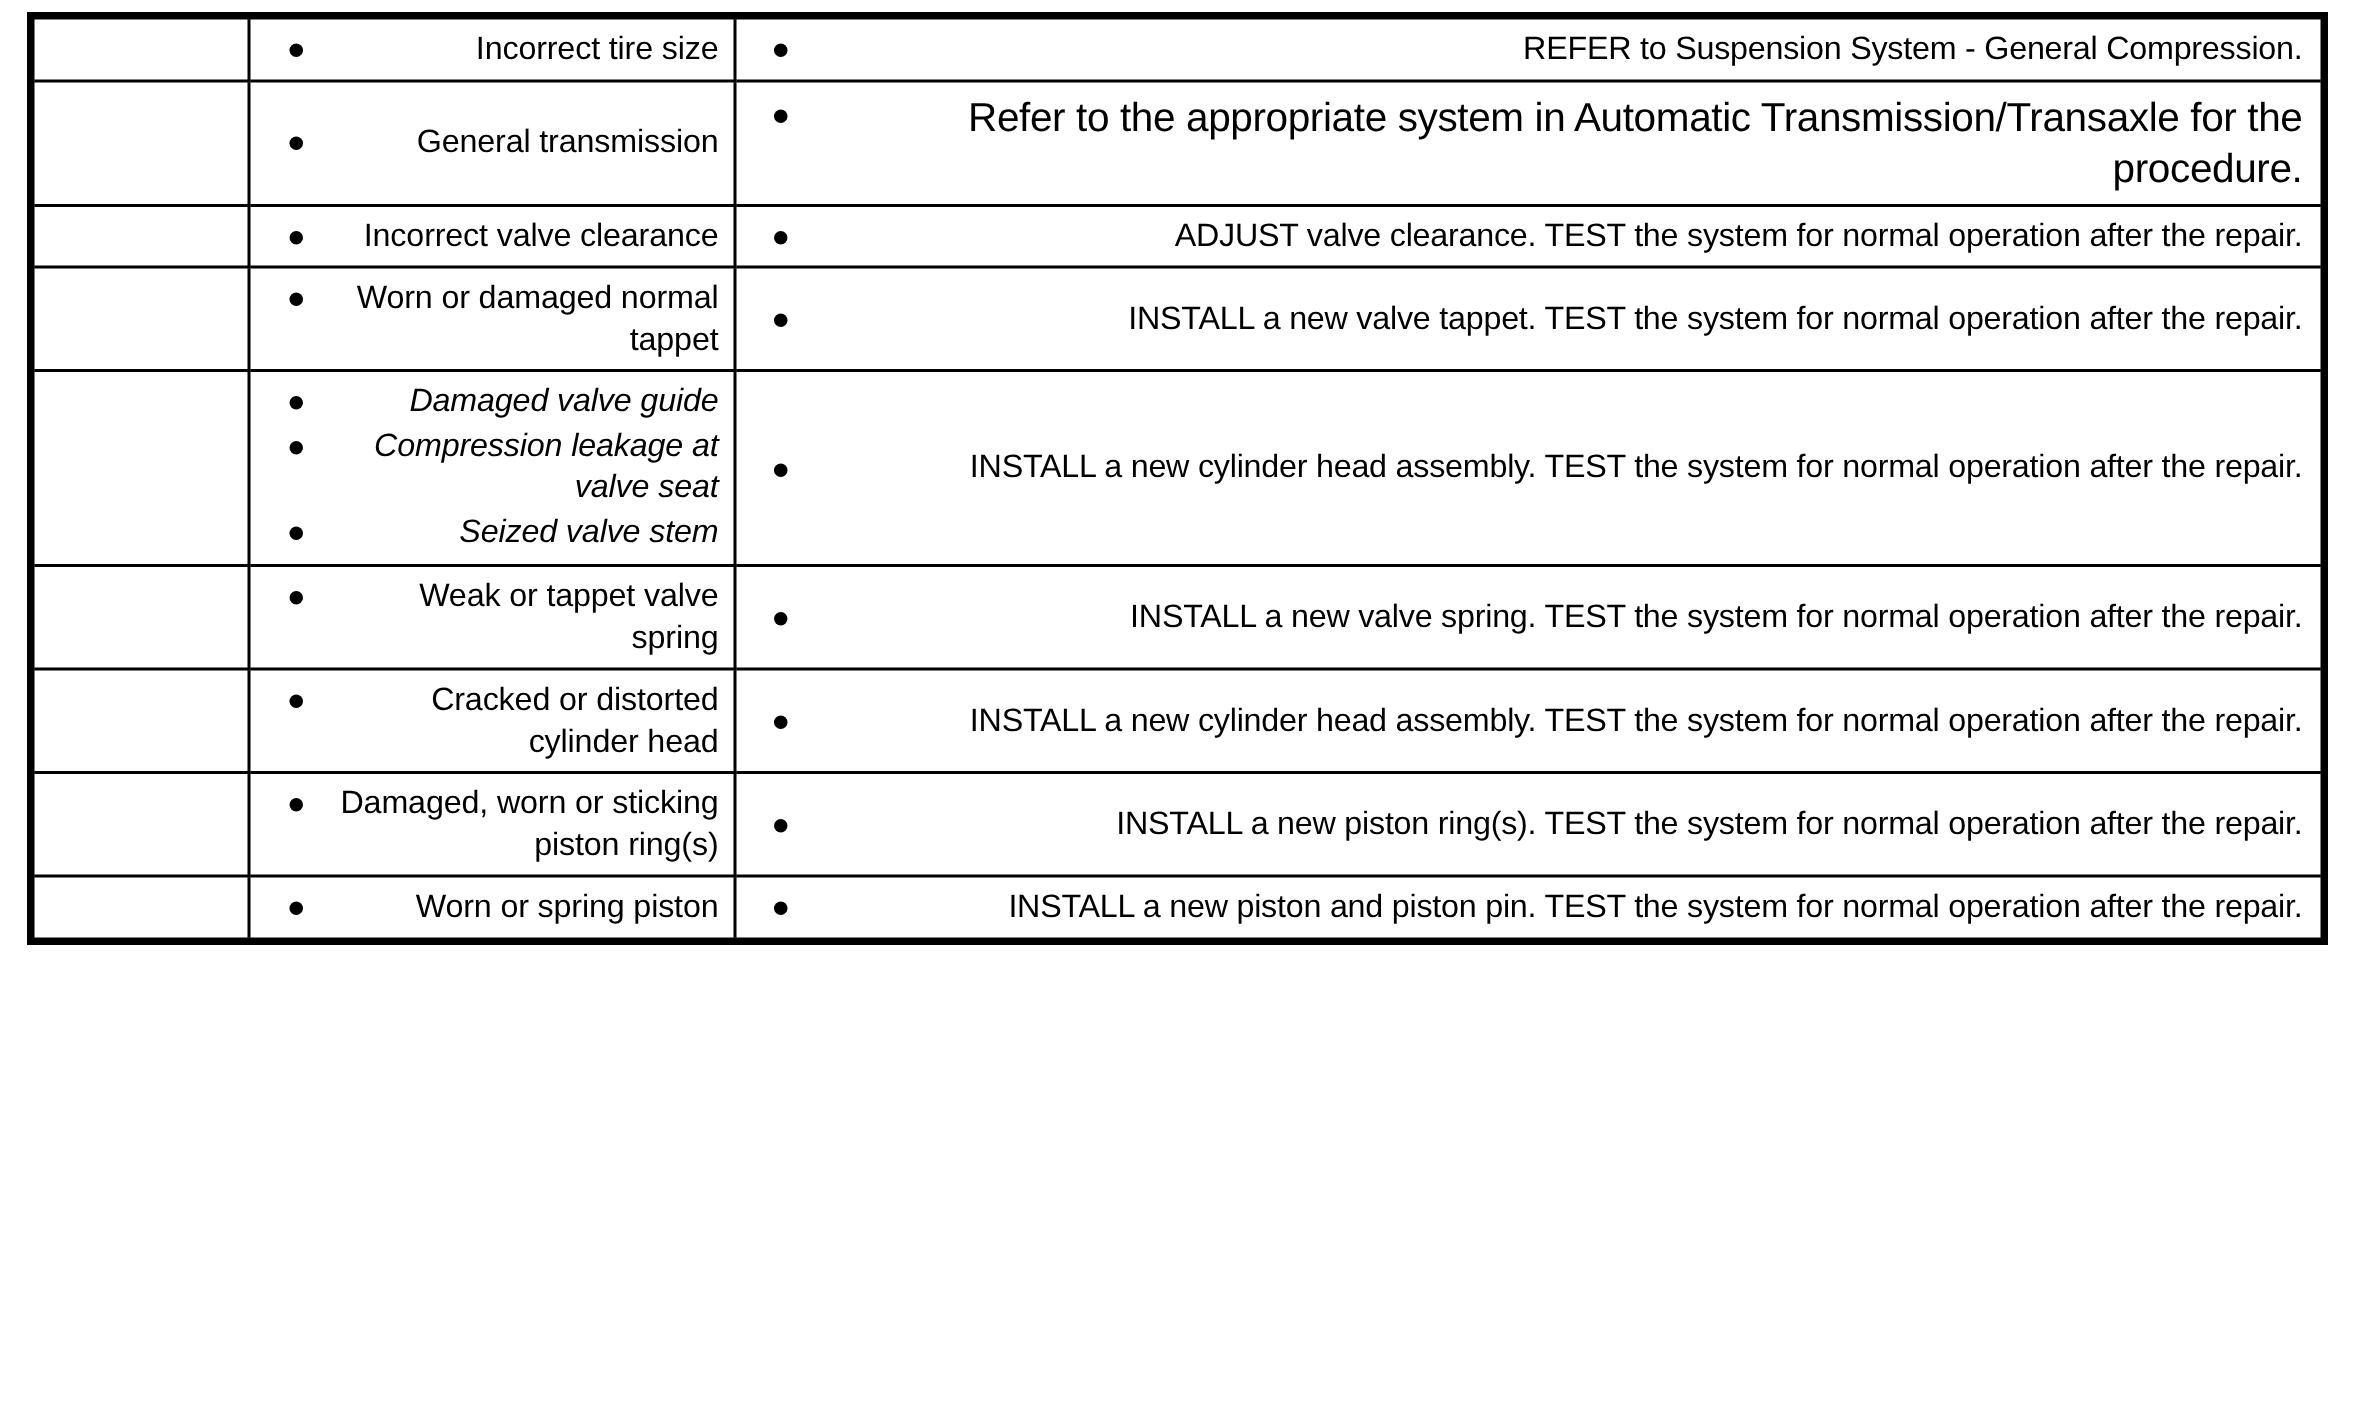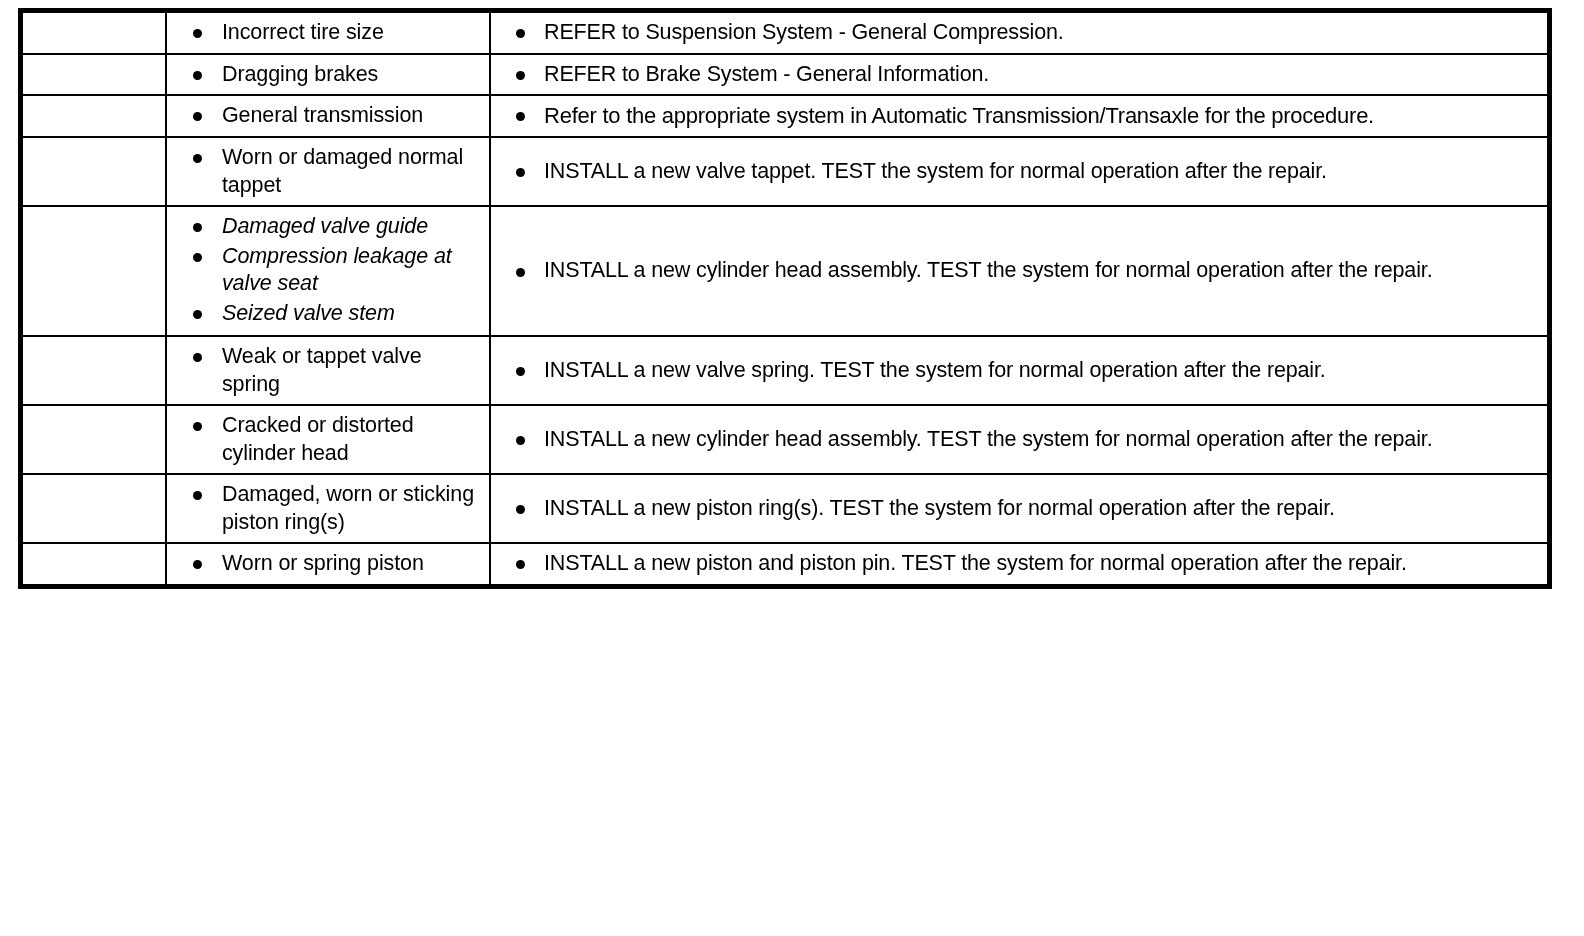--- a/index.html
+++ b/index.html
@@ -32,6 +32,7 @@
     table-layout: fixed;
     border: 5px solid #000000;
     background: #ffffff;
+    text-align: right;
   }
 
   table.diag-table col.col-cause   { width: 145px; }

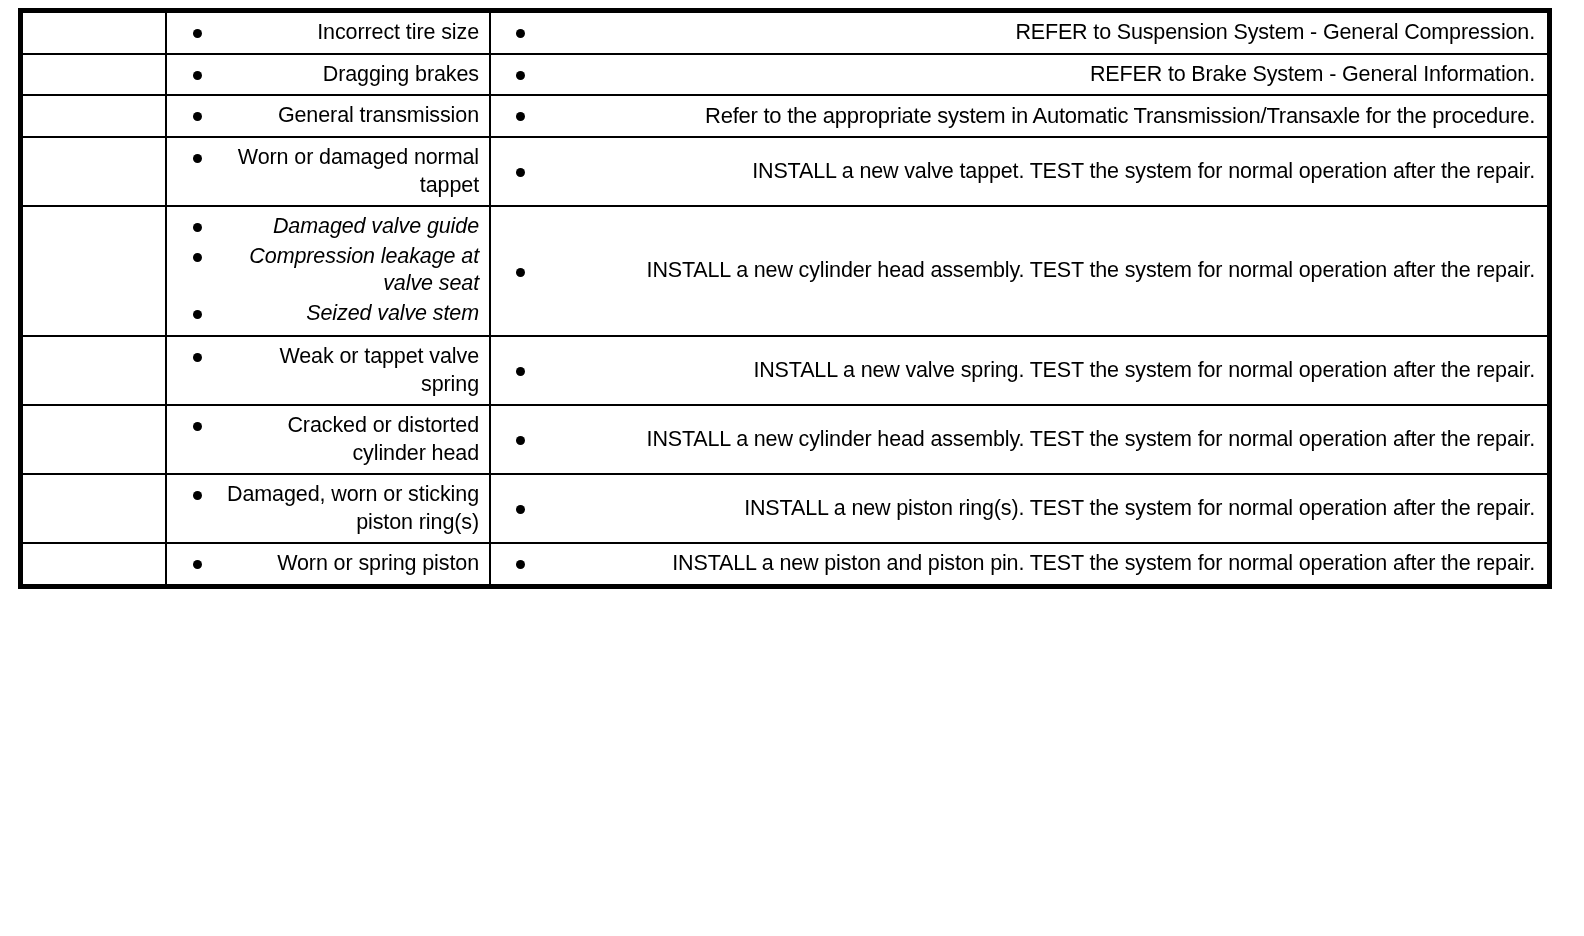--- a/index.html
+++ b/index.html
@@ -156,27 +156,6 @@
             <ul class="bullets">
               <li>
                 <span class="bullet-dot"></span>
-                <span class="txt">Dragging brakes</span>
-              </li>
-            </ul>
-          </td>
-          <td class="cell-action">
-            <ul class="bullets">
-              <li>
-                <span class="bullet-dot"></span>
-                <span class="txt">REFER to Brake System - General Information.</span>
-              </li>
-            </ul>
-          </td>
-        </tr>
-        <tr>
-          <td class="cell-blank">
-            <span class="txt"></span>
-          </td>
-          <td class="cell-source">
-            <ul class="bullets">
-              <li>
-                <span class="bullet-dot"></span>
                 <span class="txt">General transmission</span>
               </li>
             </ul>

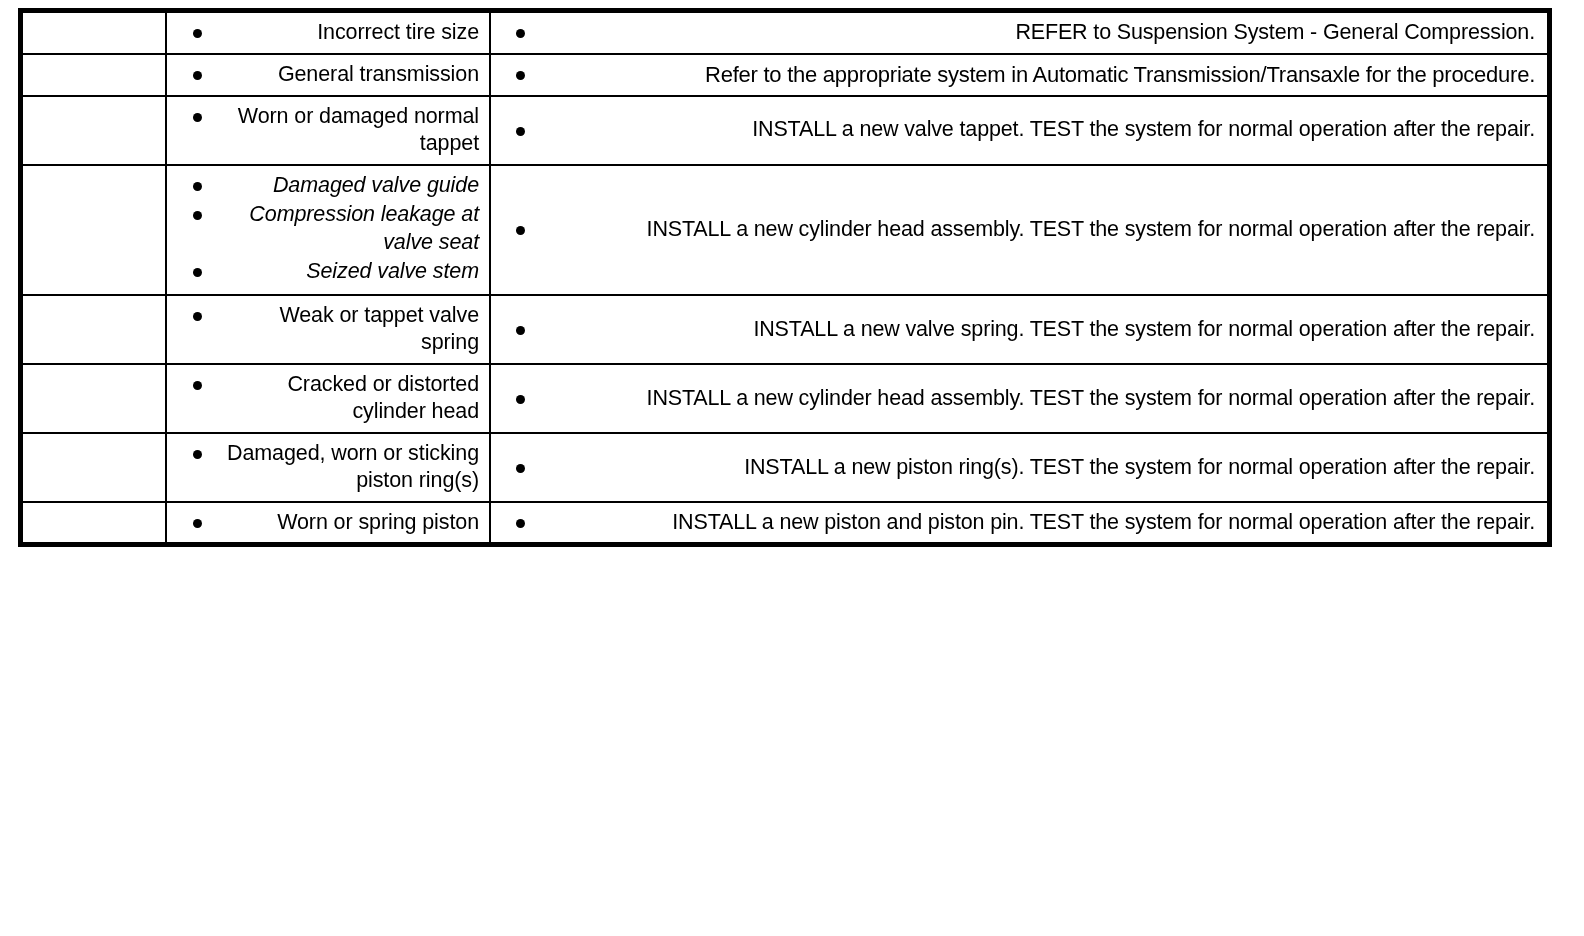--- a/index.html
+++ b/index.html
@@ -104,7 +104,7 @@
 
   
   td.cell-action.condensed ul.bullets > li {
-    font-size: 22px;
+    font-size: 27px;
     letter-spacing: -0.25px;
   }
 

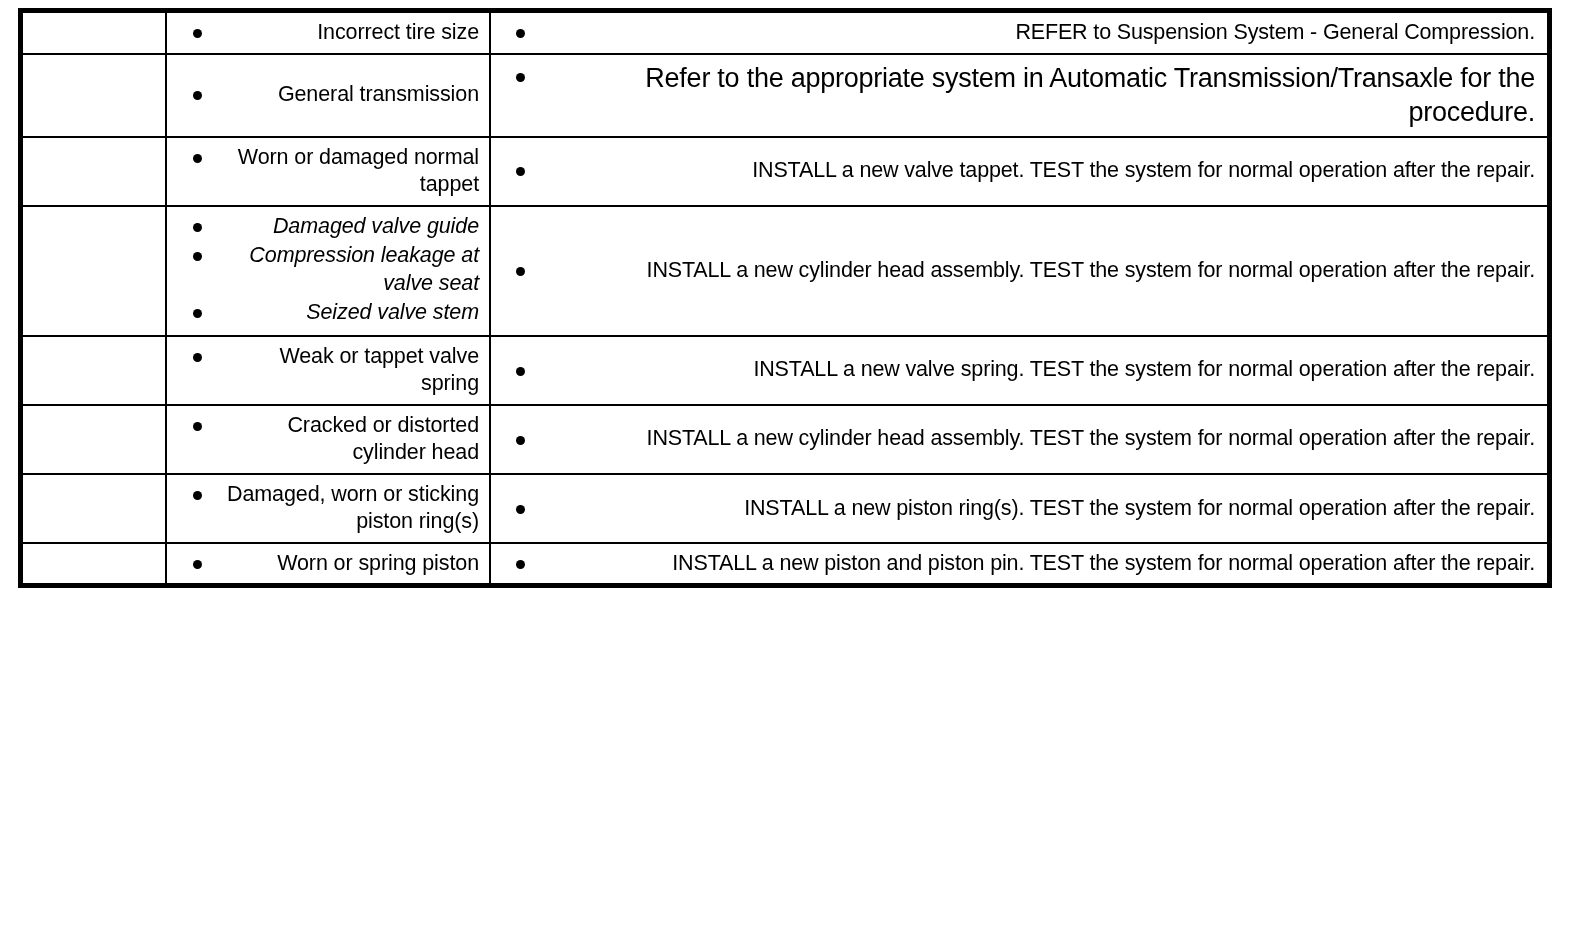--- a/index.html
+++ b/index.html
@@ -177,6 +177,27 @@
             <ul class="bullets">
               <li>
                 <span class="bullet-dot"></span>
+                <span class="txt">Incorrect valve clearance</span>
+              </li>
+            </ul>
+          </td>
+          <td class="cell-action">
+            <ul class="bullets">
+              <li>
+                <span class="bullet-dot"></span>
+                <span class="txt">ADJUST valve clearance. TEST the system for normal operation after the repair.</span>
+              </li>
+            </ul>
+          </td>
+        </tr>
+        <tr>
+          <td class="cell-blank">
+            <span class="txt"></span>
+          </td>
+          <td class="cell-source">
+            <ul class="bullets">
+              <li>
+                <span class="bullet-dot"></span>
                 <span class="txt">Worn or damaged normal tappet</span>
               </li>
             </ul>

